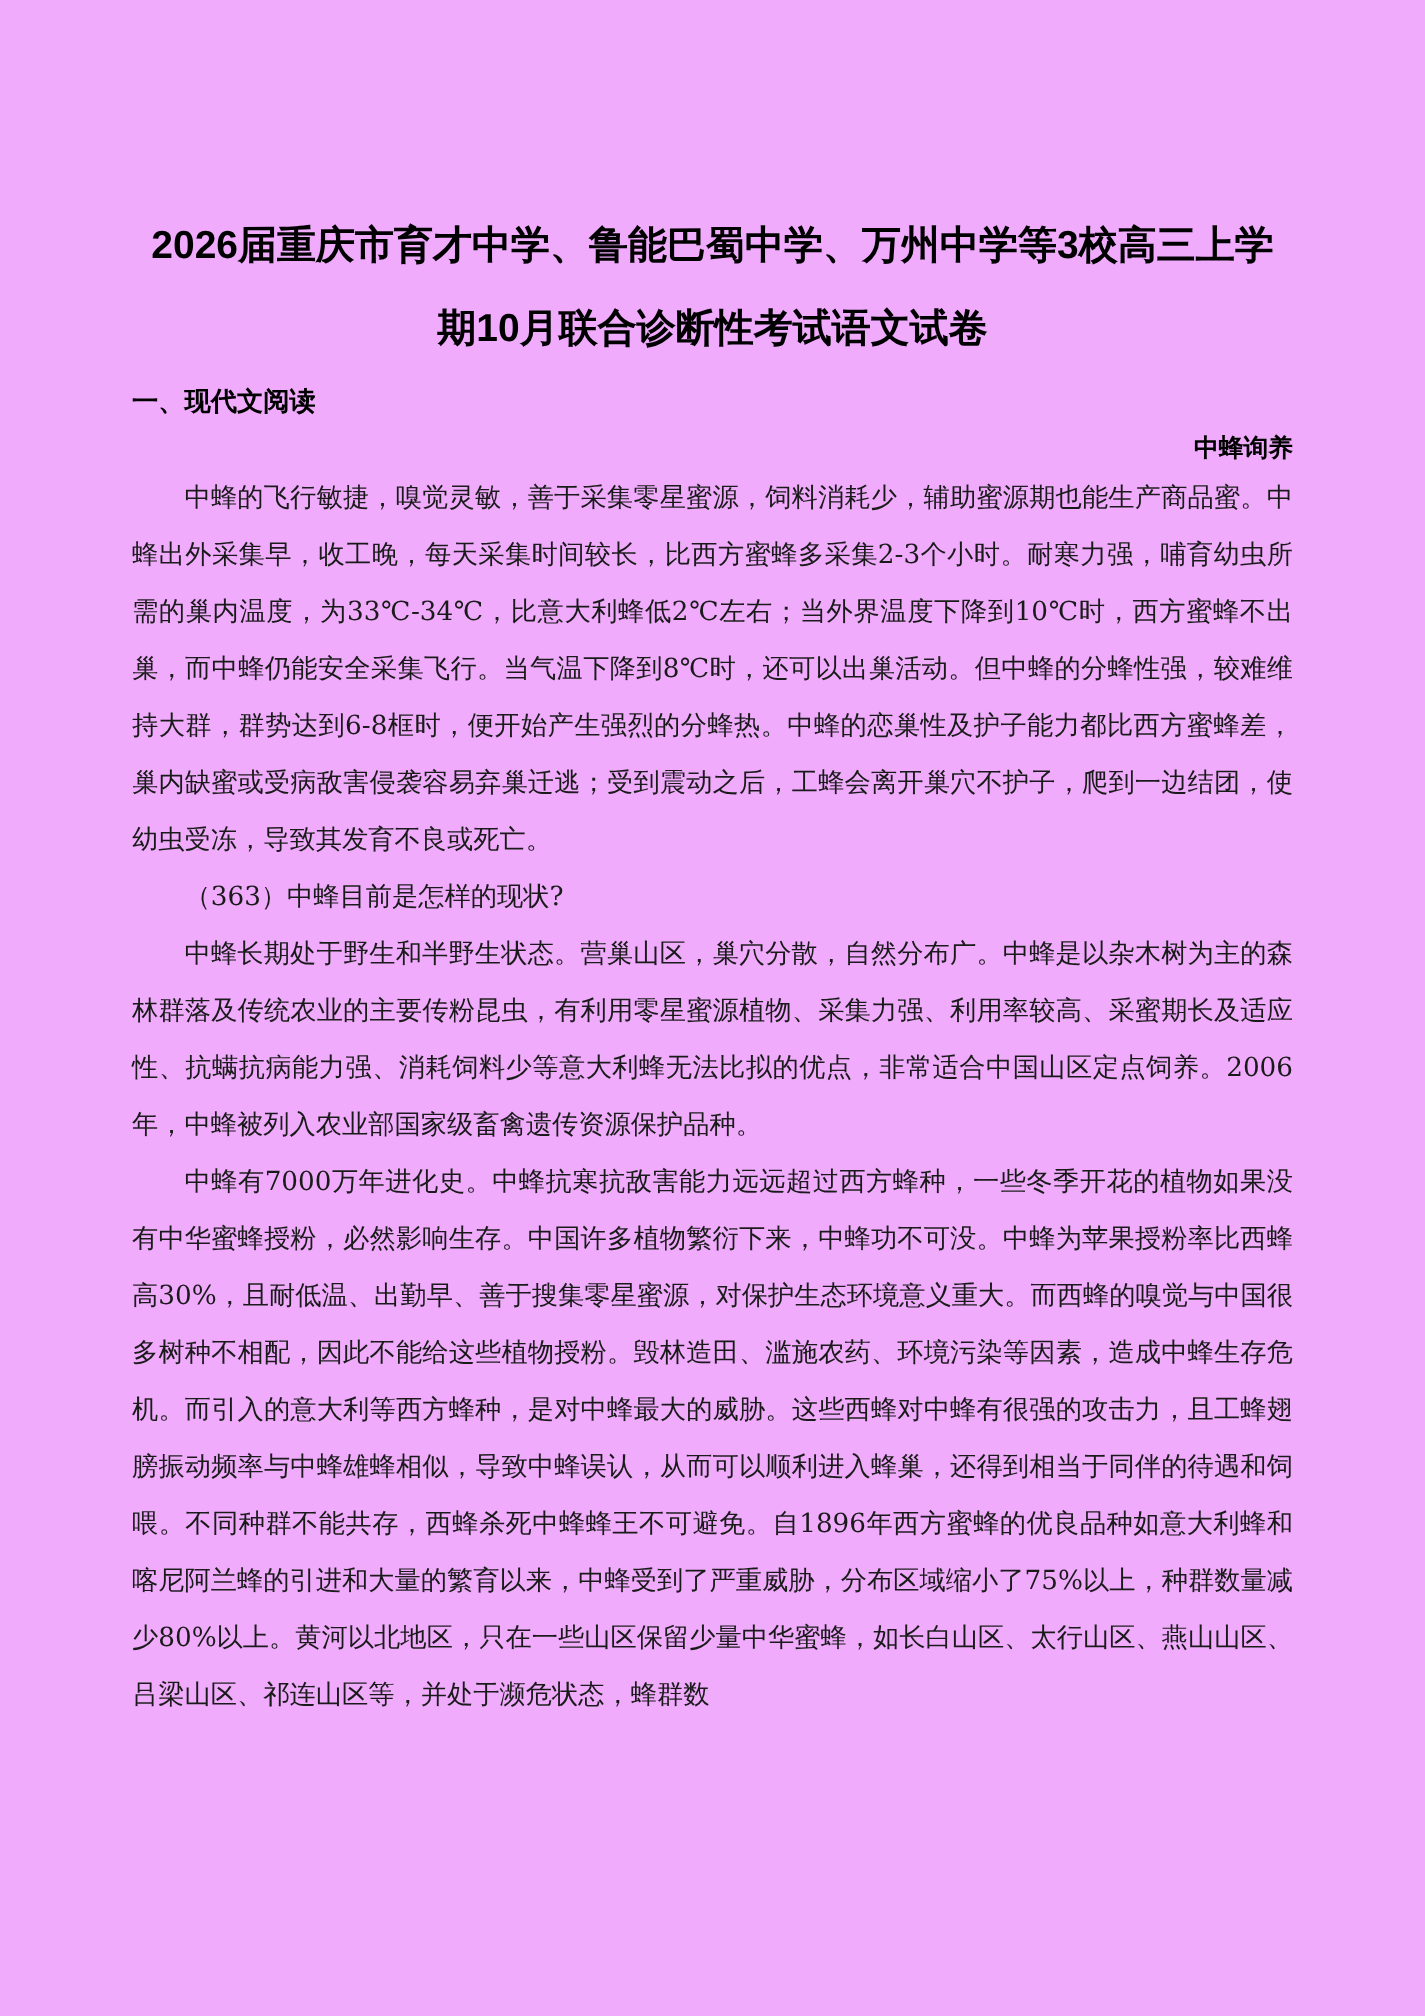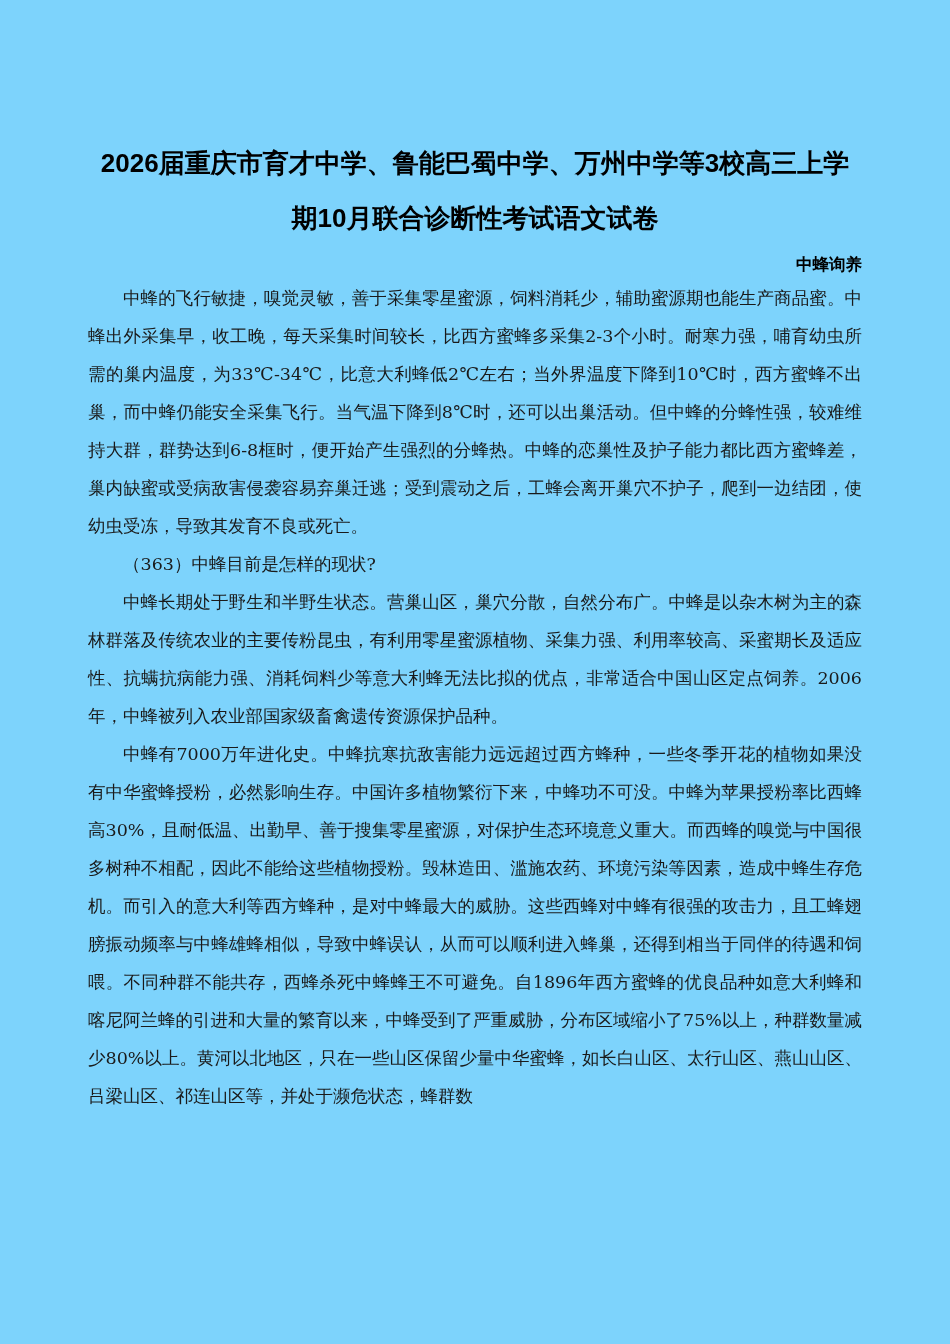--- a/index.html
+++ b/index.html
@@ -14,7 +14,7 @@
     box-sizing: border-box;
     margin: 0 auto;
     padding: 136px 88px 0 88px;
-    background: #7dd3fc;
+    background: #f0abfc;
     color: #000000;
     overflow: hidden;
     font-family: "DejaVu Serif", "Liberation Serif", serif;

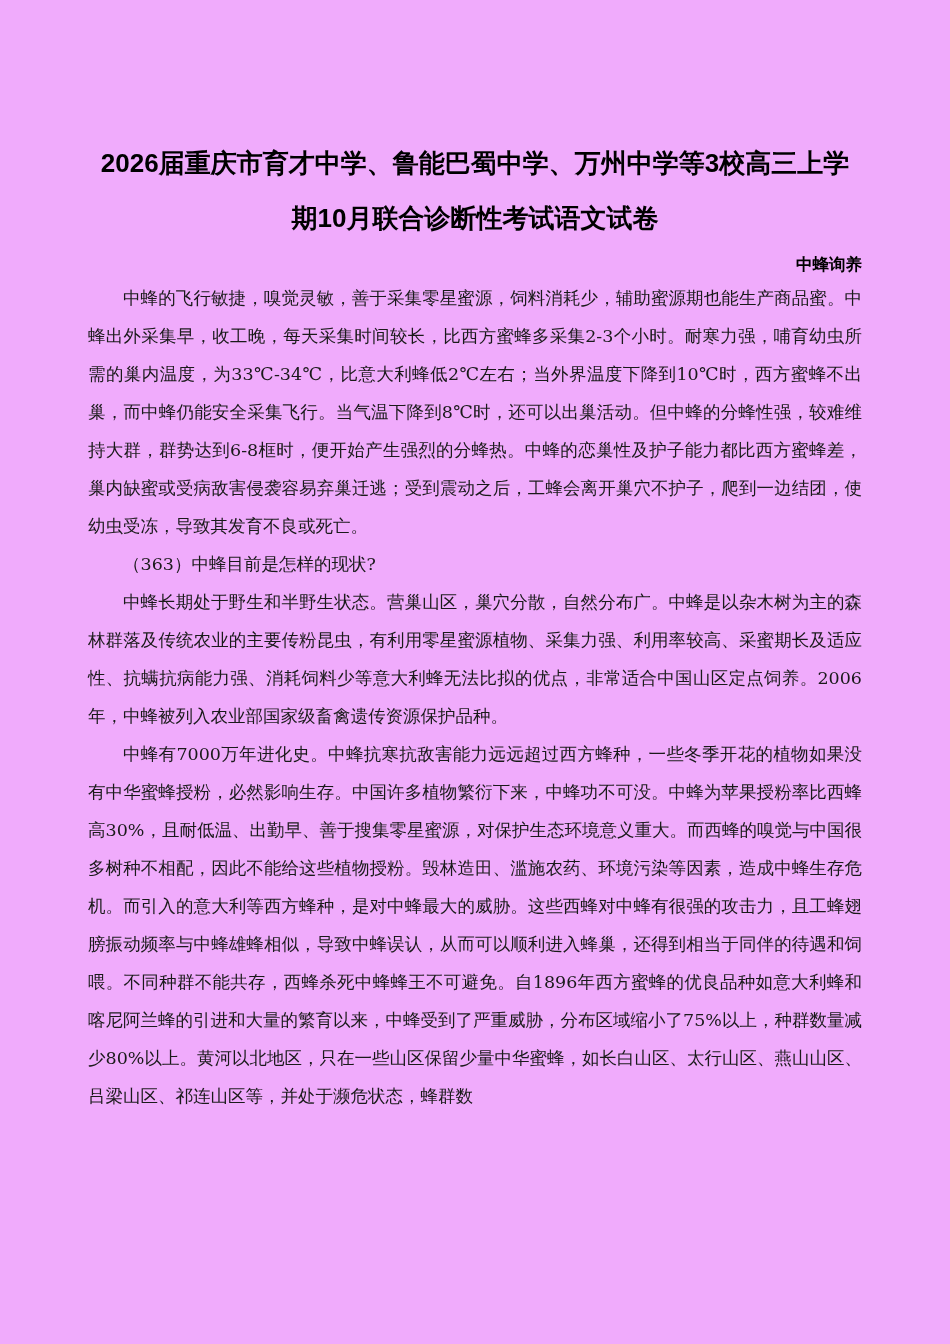--- a/index.html
+++ b/index.html
@@ -65,6 +65,7 @@
 <div class="page">
   <h1 class="exam-title">2026届重庆市育才中学、鲁能巴蜀中学、万州中学等3校高三上学期10月联合诊断性考试语文试卷</h1>
 
+  <div class="section-heading">一、现代文阅读</div>
 
 
   <div class="article-title">中蜂询养</div>

